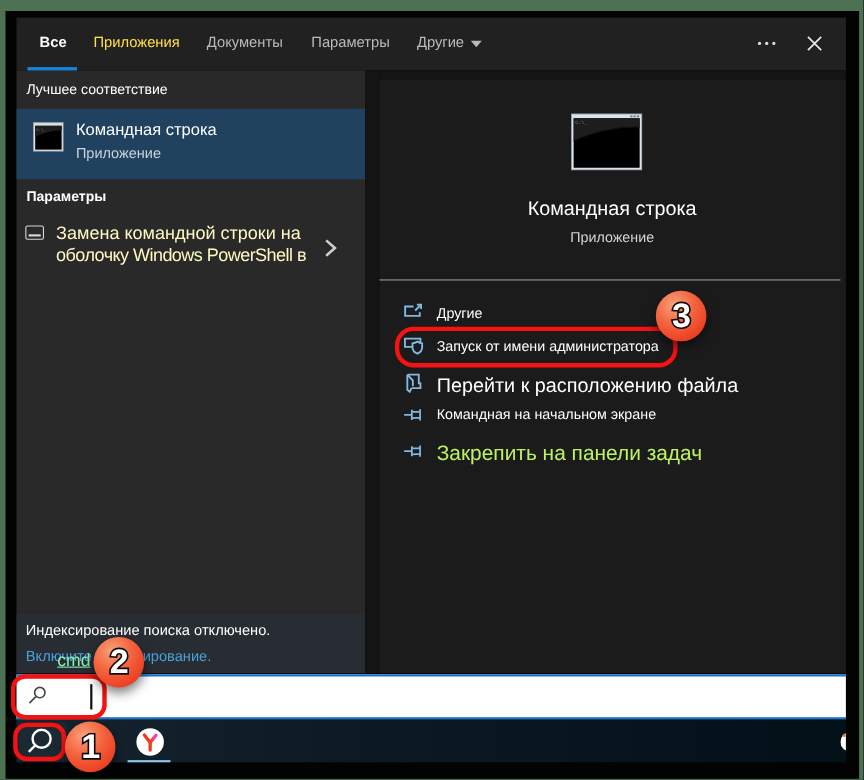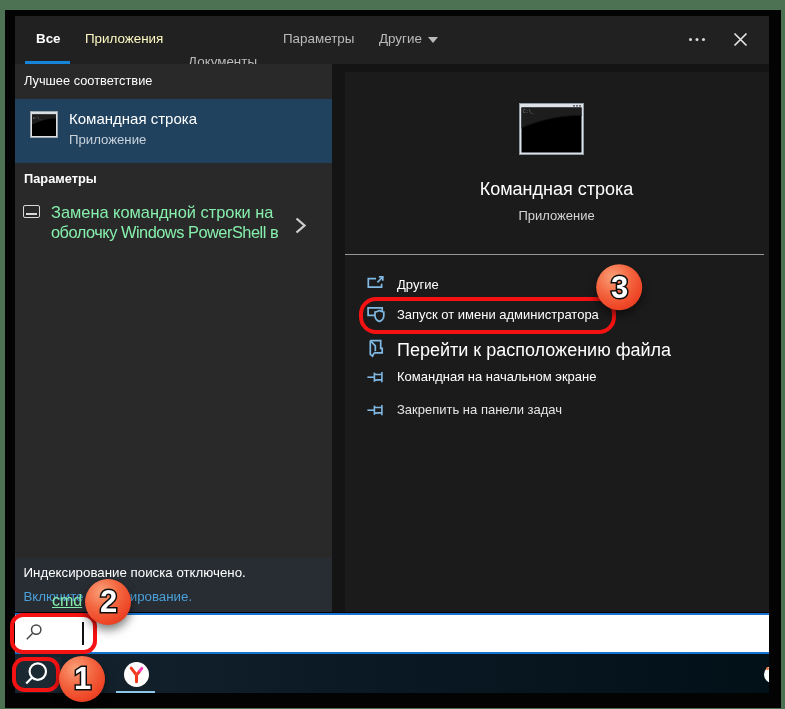--- a/index.html
+++ b/index.html
@@ -15,7 +15,7 @@
 
 <div class="abs" style="left:15px;top:16px;width:754px;height:48px;background:#212121;"></div>
 <div class="txt" style="left:36px;top:31.6px;font-size:13.4px;font-weight:bold;color:#fff;">Все</div>
-<div class="txt" style="left:85px;top:31.6px;font-size:13.4px;color:#fef9c3;">Приложения</div>
+<div class="txt" style="left:85px;top:31.6px;font-size:13.4px;color:#fde047;">Приложения</div>
 <div class="txt" style="left:188px;top:31.6px;font-size:13.4px;color:#bababa;margin-top:23px;">Документы</div>
 <div class="txt" style="left:283px;top:31.6px;font-size:13.4px;color:#bababa;">Параметры</div>
 <div class="txt" style="left:379px;top:31.6px;font-size:13.4px;color:#bababa;">Другие</div>

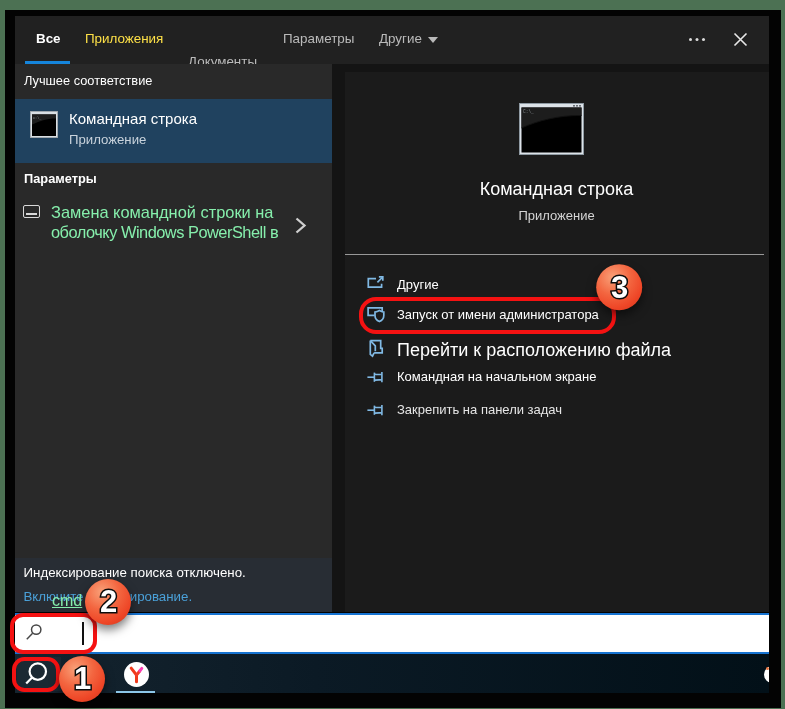--- a/index.html
+++ b/index.html
@@ -16,7 +16,7 @@
 <div class="abs" style="left:15px;top:16px;width:754px;height:48px;background:#212121;"></div>
 <div class="txt" style="left:36px;top:31.6px;font-size:13.4px;font-weight:bold;color:#fff;">Все</div>
 <div class="txt" style="left:85px;top:31.6px;font-size:13.4px;color:#fde047;">Приложения</div>
-<div class="txt" style="left:188px;top:31.6px;font-size:13.4px;color:#bababa;margin-top:23px;">Документы</div>
+<div class="txt" style="left:188px;top:31.6px;font-size:13.4px;color:#bababa;">Документы</div>
 <div class="txt" style="left:283px;top:31.6px;font-size:13.4px;color:#bababa;">Параметры</div>
 <div class="txt" style="left:379px;top:31.6px;font-size:13.4px;color:#bababa;">Другие</div>
 <div class="abs" style="left:428px;top:37px;width:0;height:0;border-left:5px solid transparent;border-right:5px solid transparent;border-top:6px solid #bababa;"></div>

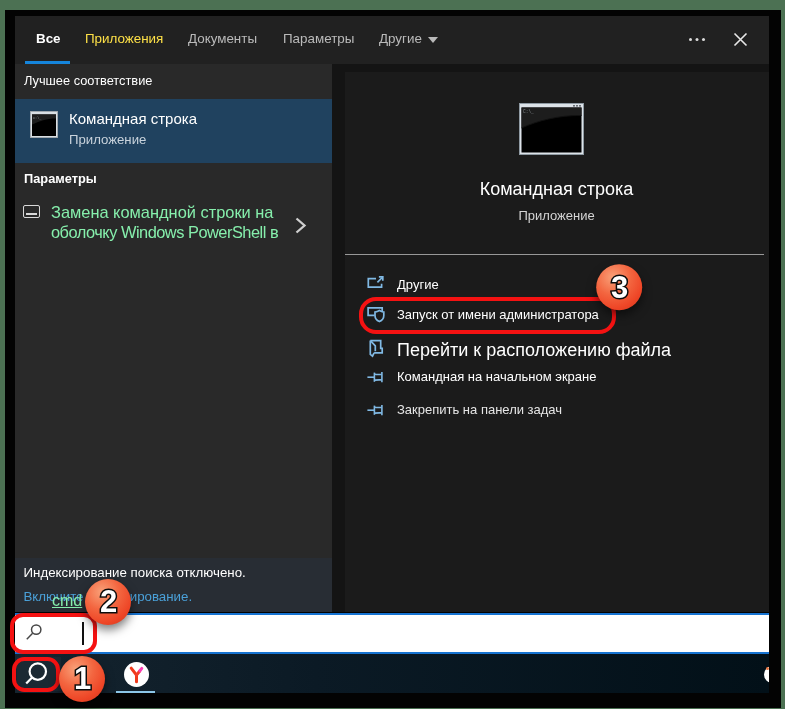--- a/index.html
+++ b/index.html
@@ -44,7 +44,7 @@
 <div class="abs" style="left:23px;top:205px;width:17px;height:13px;border:1.6px solid #d8d8d8;border-radius:2px;">
   <div class="abs" style="left:1.5px;top:7px;width:11px;height:1.6px;background:#d8d8d8;"></div>
 </div>
-<div class="txt" style="left:51px;top:201.6px;font-size:16.4px;color:#86efac;line-height:20px;">Замена командной строки на<br><span style="letter-spacing:-0.5px;">оболочку Windows PowerShell в</span></div>
+<div class="txt" style="left:51px;top:201.6px;font-size:16.4px;color:#fef9c3;line-height:20px;">Замена командной строки на<br><span style="letter-spacing:-0.5px;">оболочку Windows PowerShell в</span></div>
 <svg class="abs" style="left:294px;top:217px;" width="13" height="17" viewBox="0 0 13 17">
     <path d="M2.5 1.5 L10.5 8.5 L2.5 15.5" stroke="#cfcfcf" stroke-width="2.3" fill="none"></path>
   </svg>

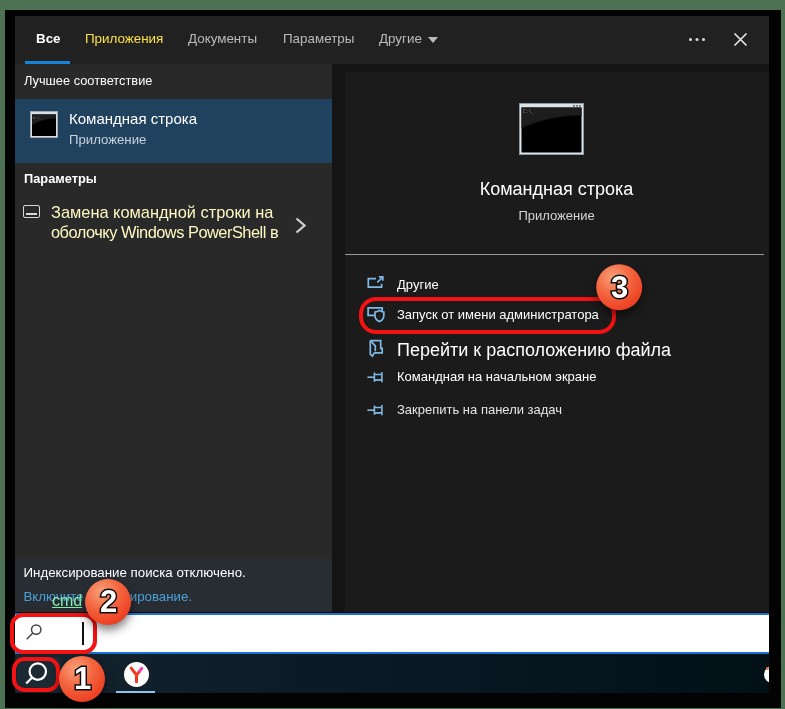--- a/index.html
+++ b/index.html
@@ -103,7 +103,7 @@
 <div class="txt" style="left:397px;top:308.1px;font-size:13px;color:#ffffff;">Запуск от имени администратора</div>
 <div class="txt" style="left:397px;top:340.7px;font-size:18px;color:#fff;">Перейти к расположению файла</div>
 <div class="txt" style="left:397px;top:370.2px;font-size:13px;color:#fff;">Командная на начальном экране</div>
-<div class="txt" style="left:397px;top:402.7px;font-size:13px;color:#e5e5e5;">Закрепить на панели задач</div>
+<div class="txt" style="left:397px;top:402.7px;font-size:19px;color:#bef264;">Закрепить на панели задач</div>
 
 <div class="abs" style="left:15px;top:613px;width:754px;height:40.5px;background:#fff;border-top:2.5px solid #1673d1;border-bottom:2.5px solid #1673d1;"></div>
 <svg class="abs" style="left:25px;top:623px;" width="18" height="18" viewBox="0 0 18 18" fill="none" stroke="#474747" stroke-width="1.5">

